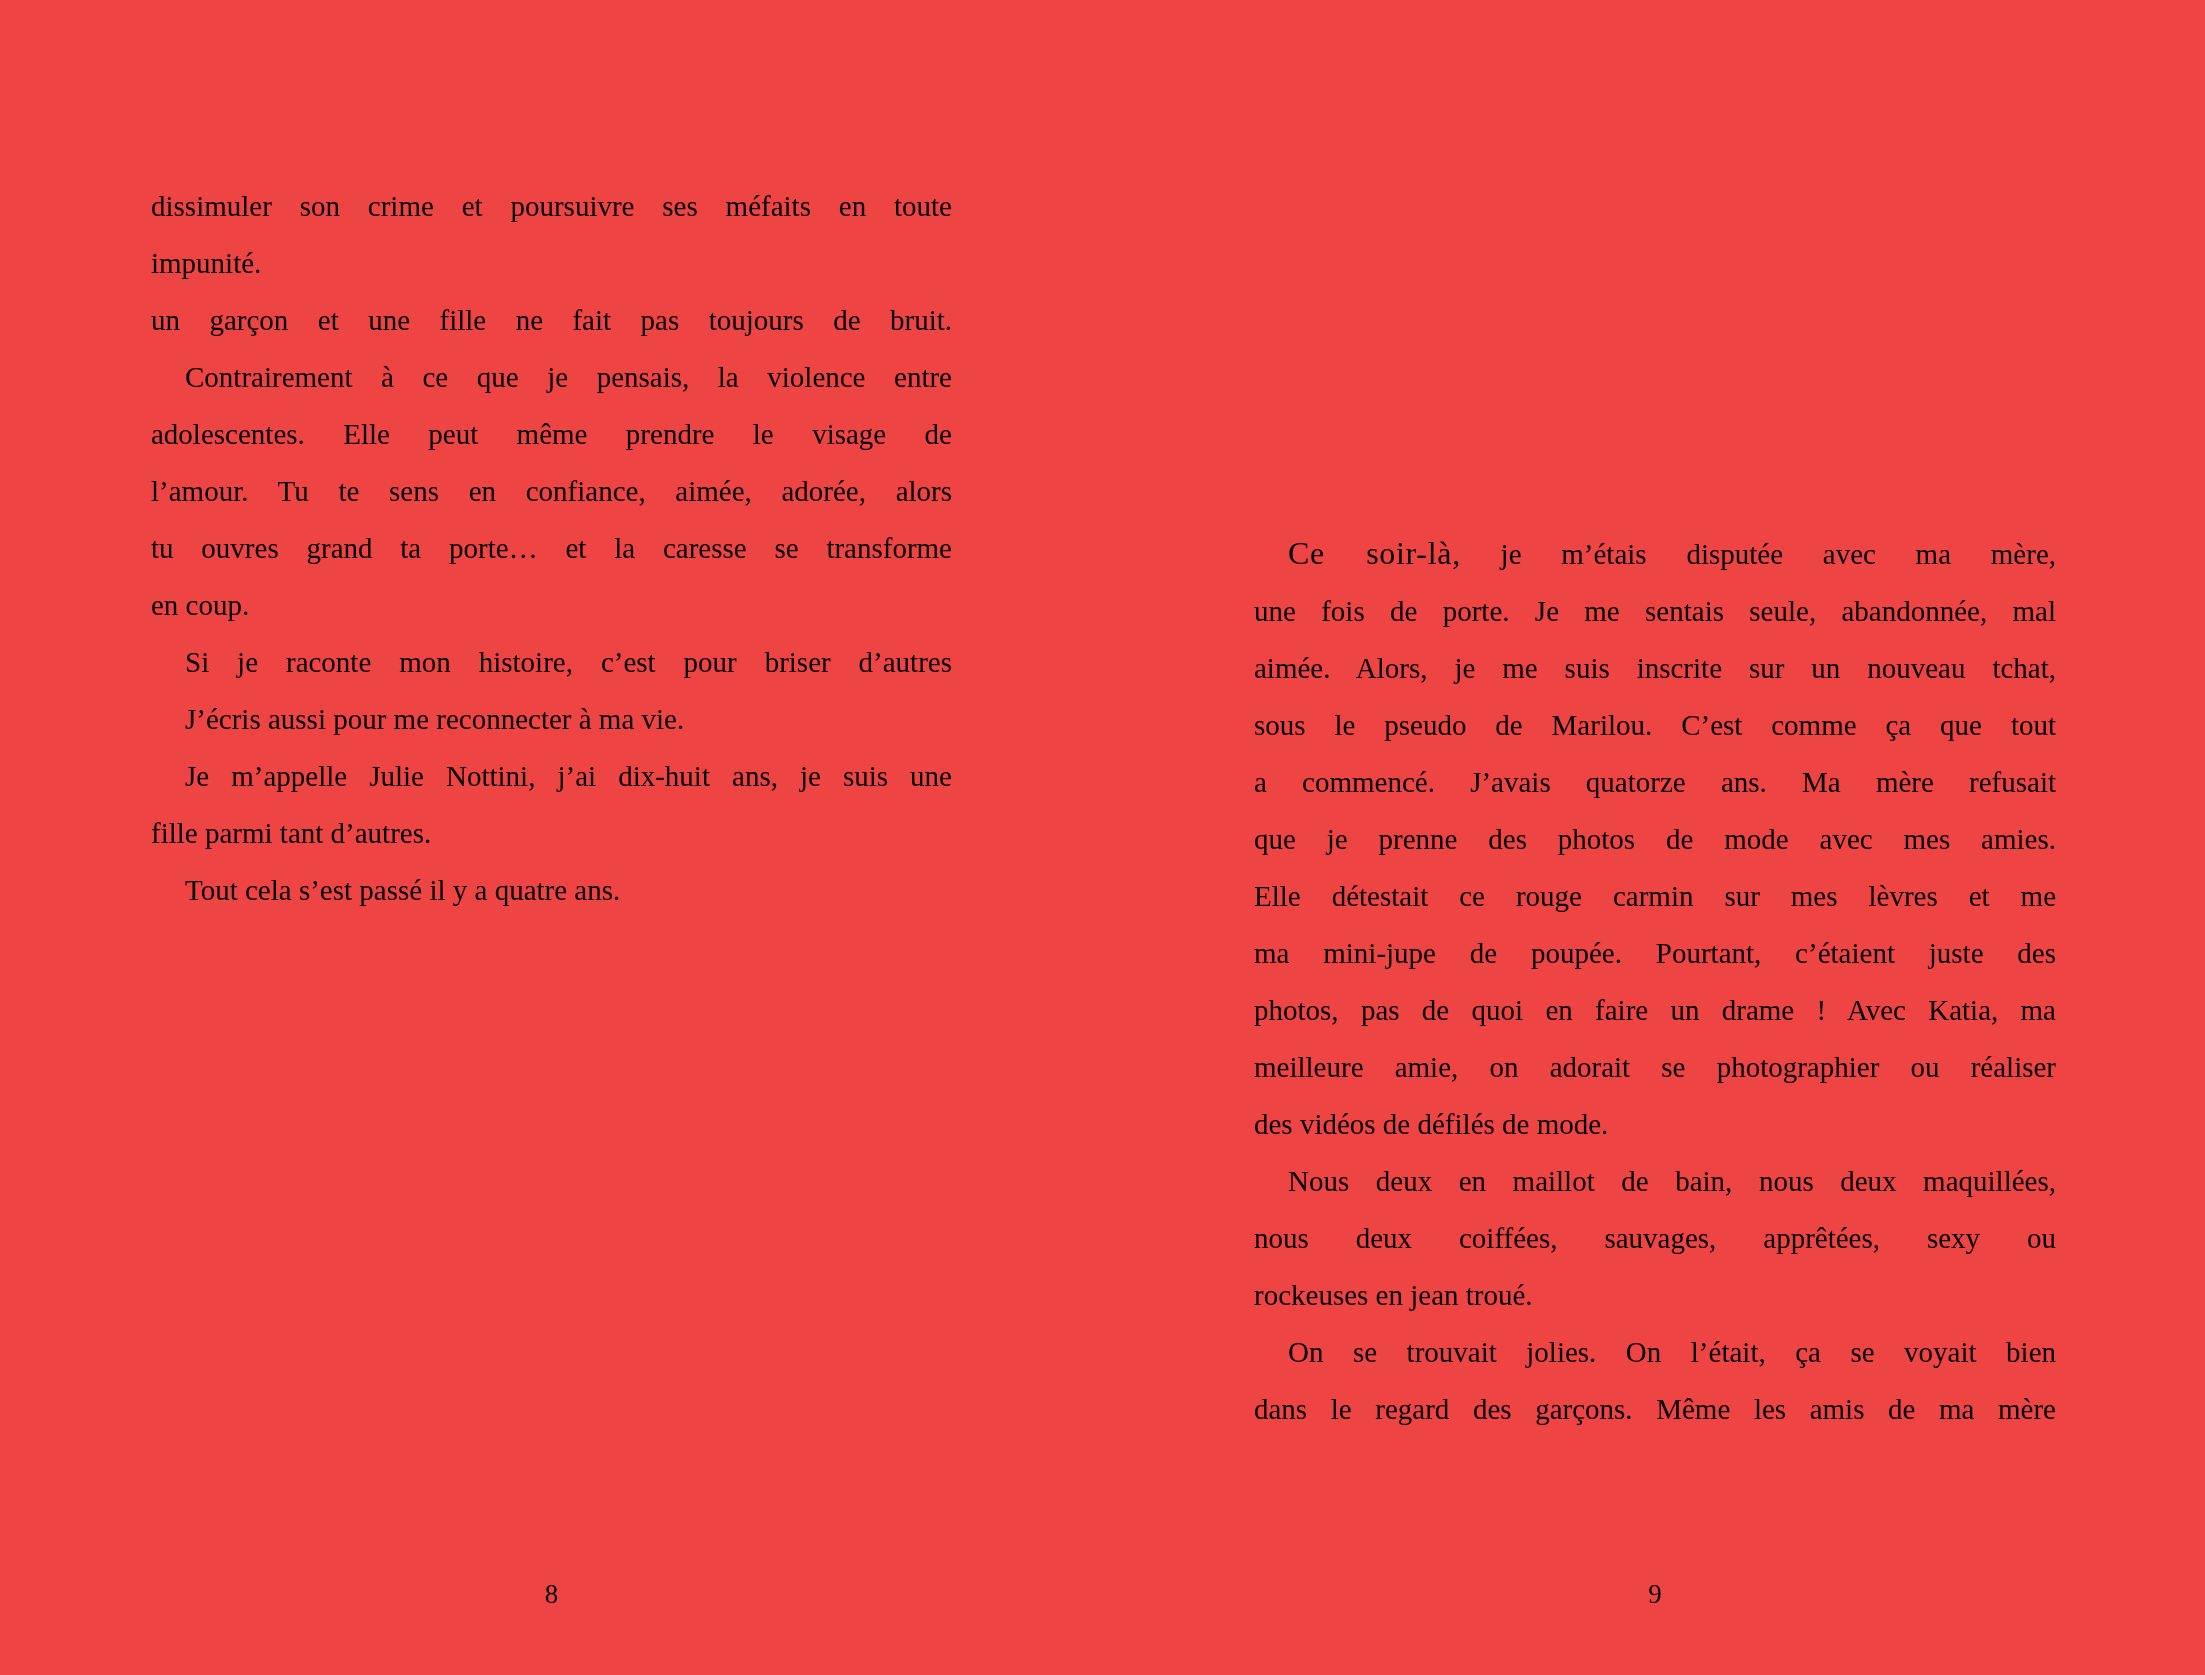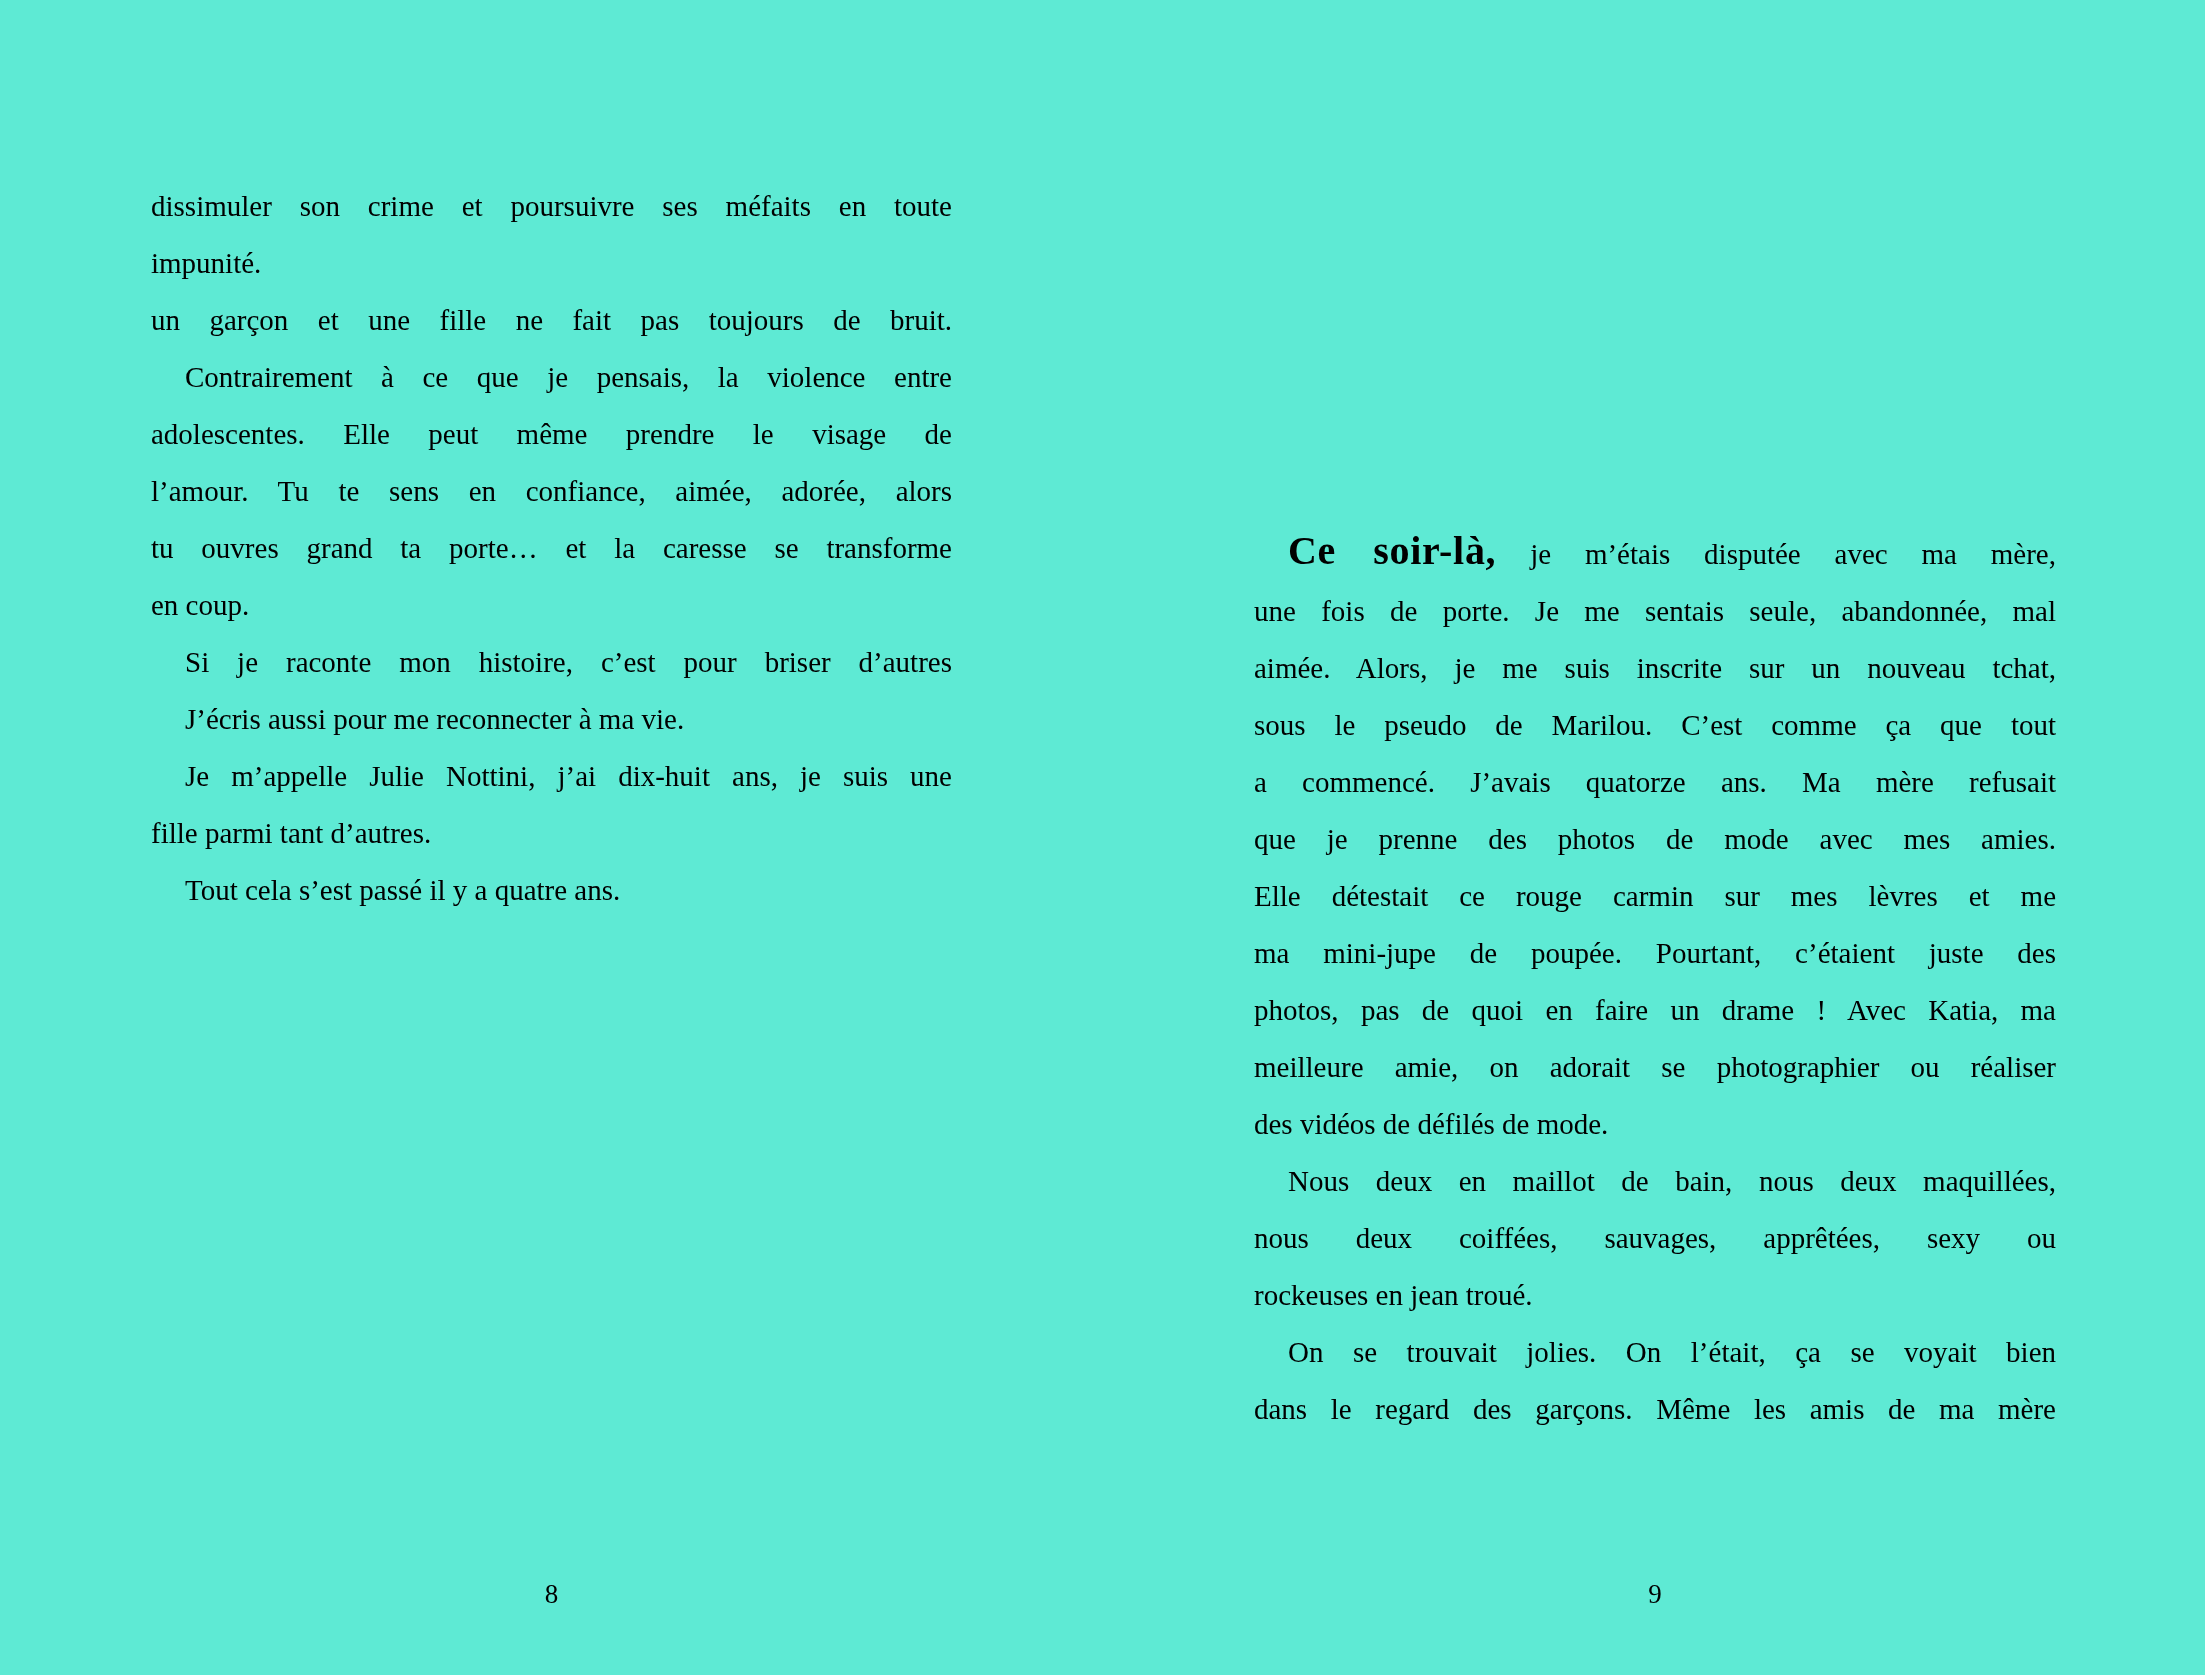--- a/index.html
+++ b/index.html
@@ -11,7 +11,7 @@
     position: relative;
     width: 2205px;
     height: 1676px;
-    background: #5eead4;
+    background: #ef4444;
     font-family: "Liberation Serif", serif;
     color: #000000;
     overflow: hidden;

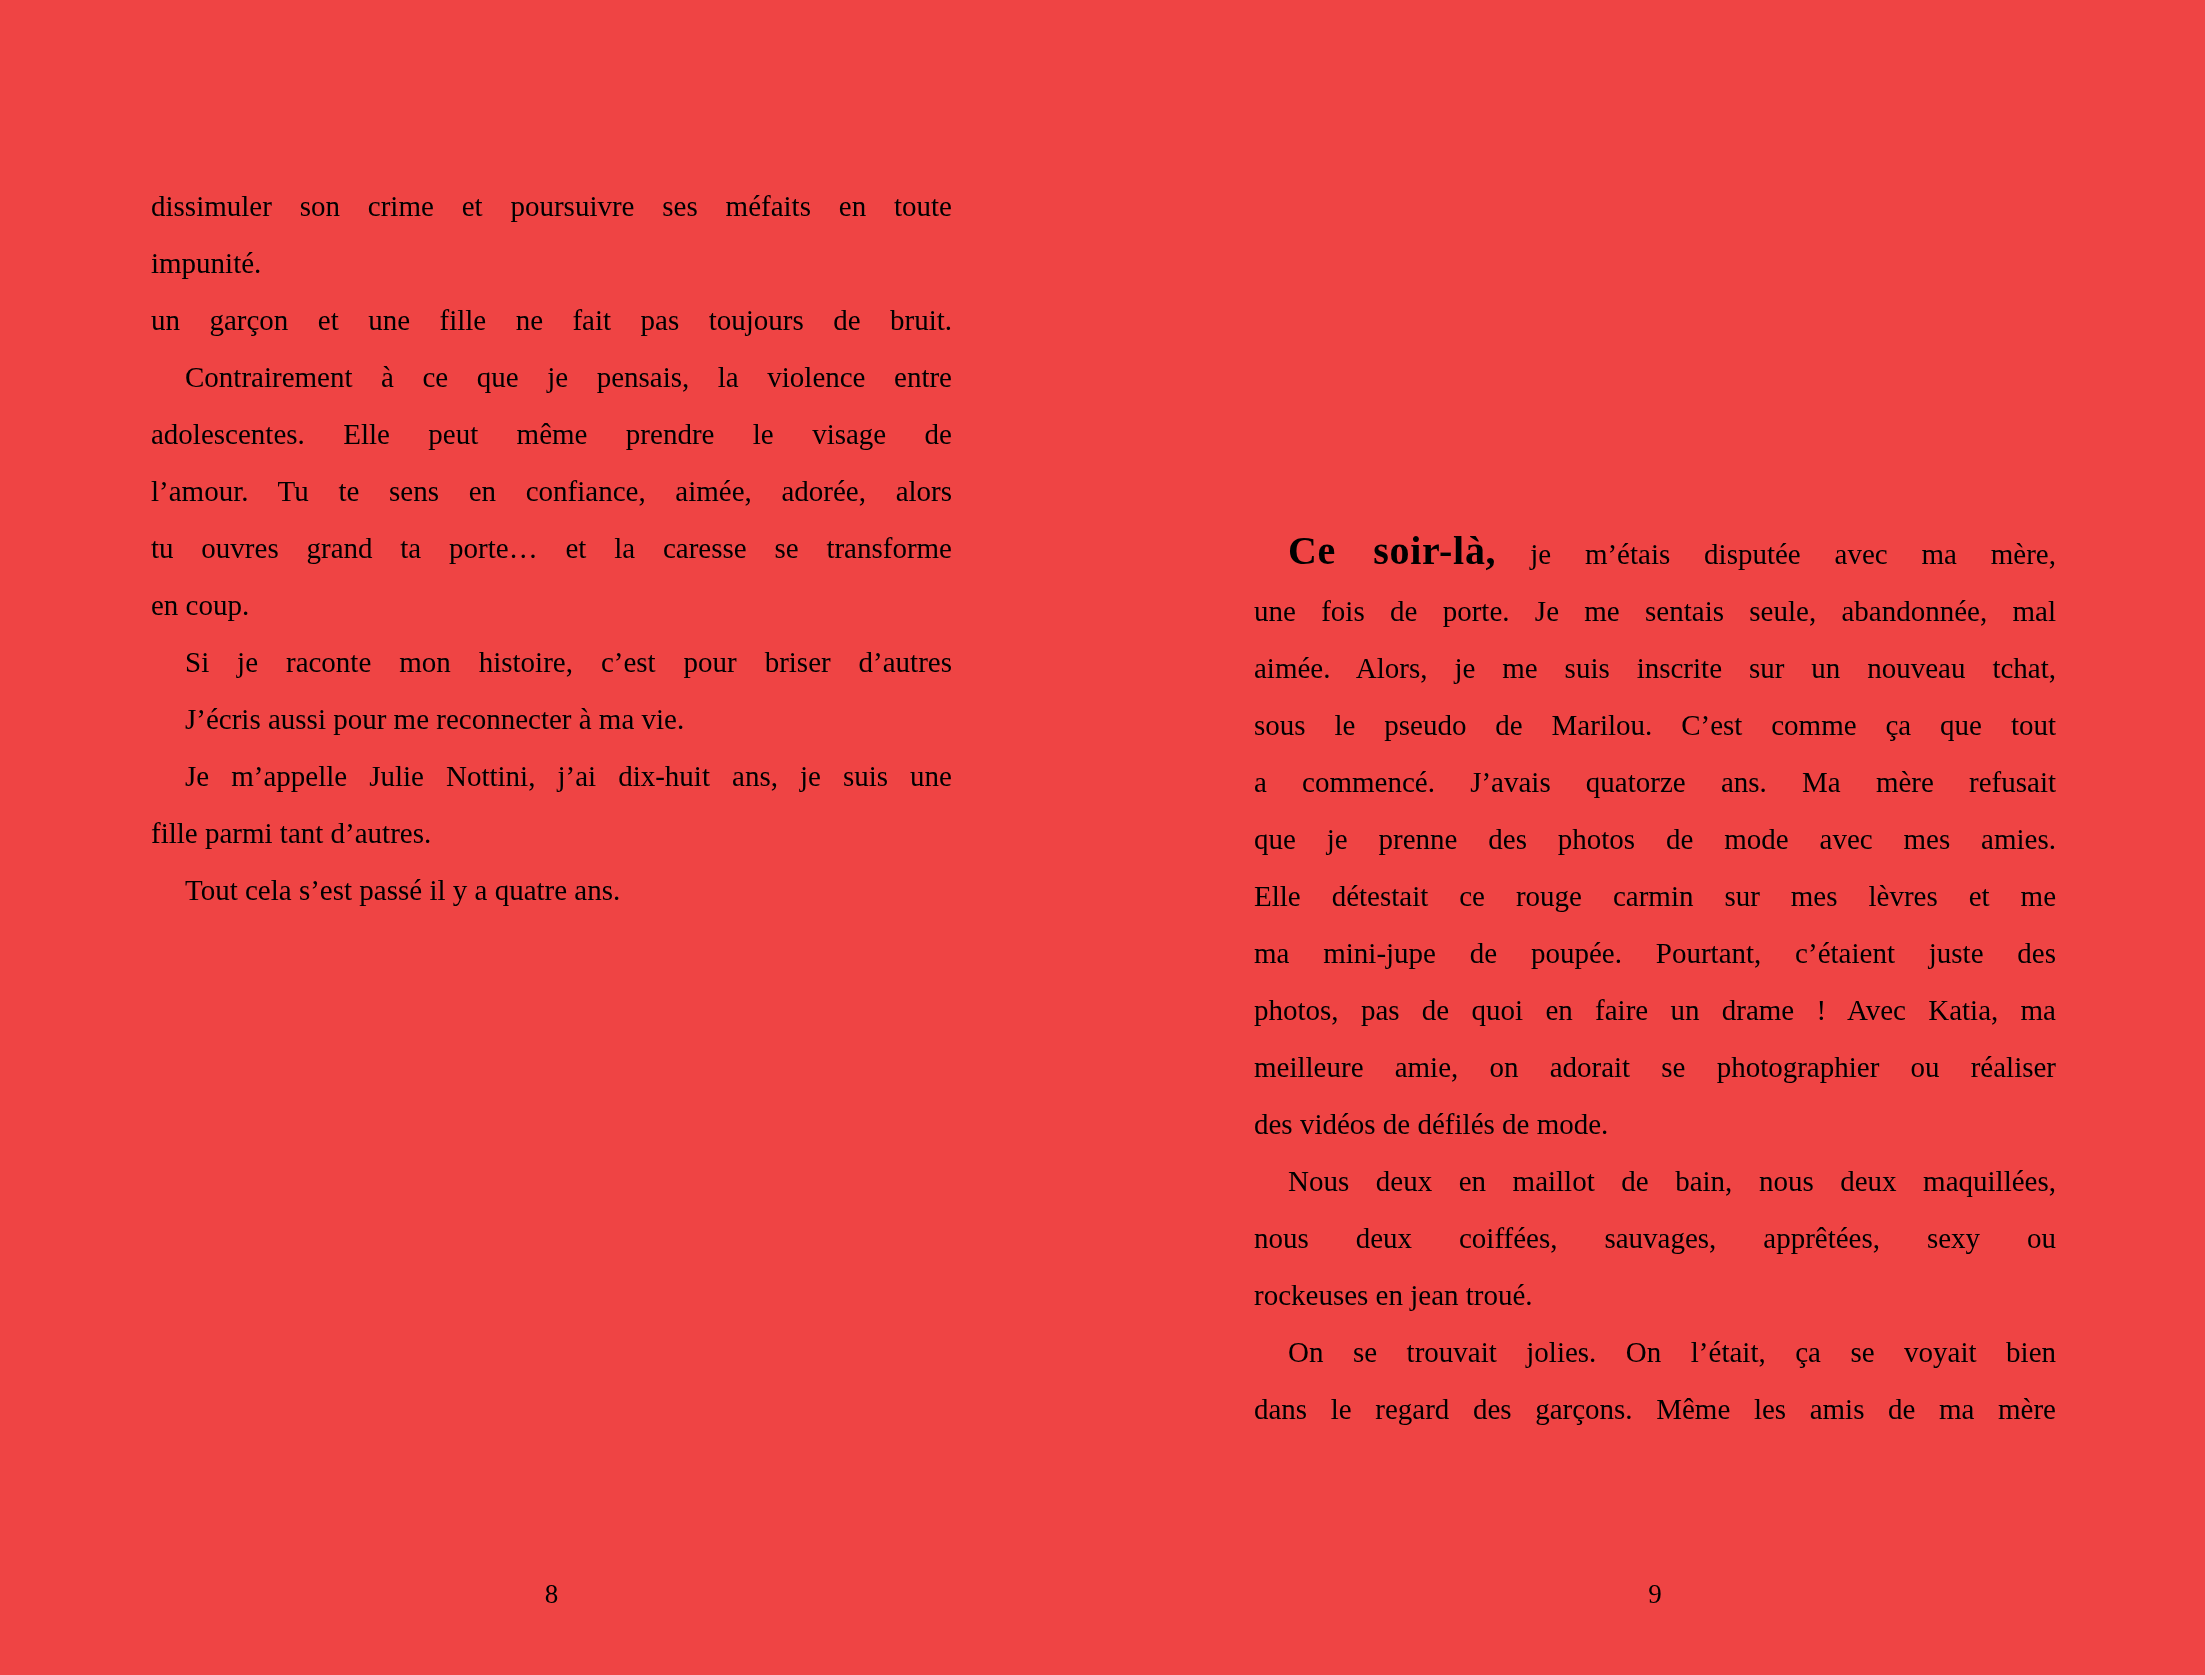--- a/index.html
+++ b/index.html
@@ -31,8 +31,8 @@
   .line.noj { text-align-last: left; }
   .line.ind { padding-left: 34px; }
   .opener {
-    font-weight: bold;
-    font-size: 40px;
+    font-weight: normal;
+    font-size: 32px;
     line-height: 0;
     letter-spacing: 0.7px;
   }

